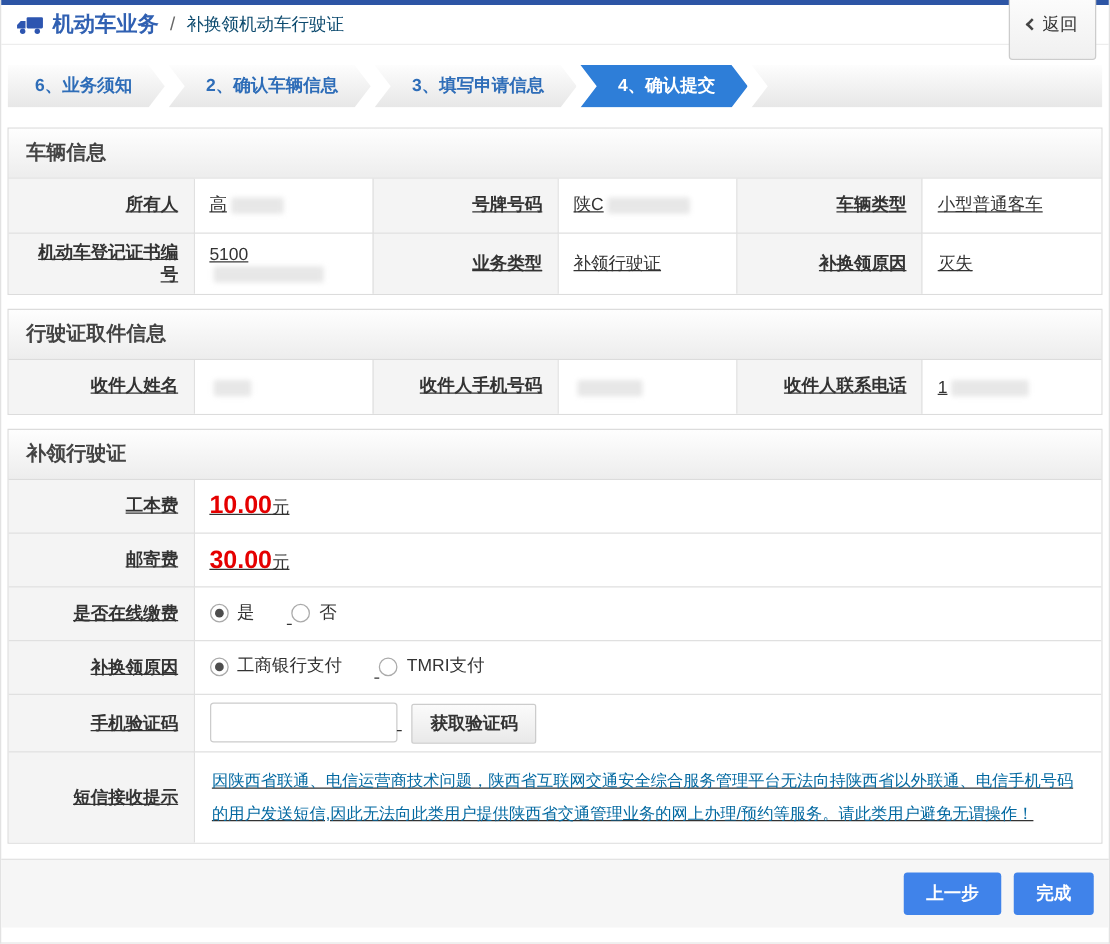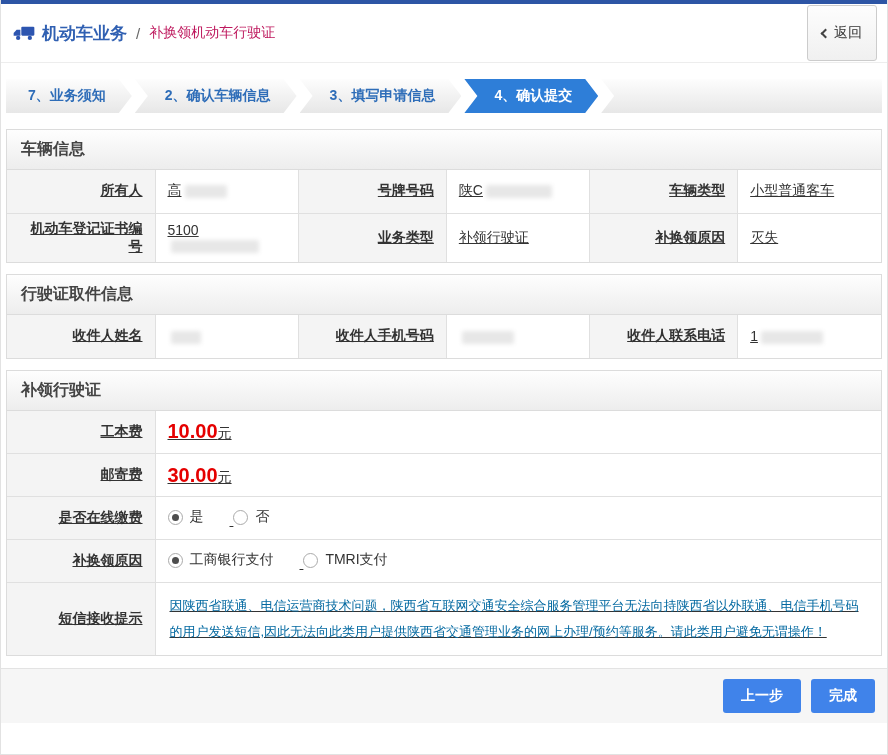--- a/index.html
+++ b/index.html
@@ -14,7 +14,7 @@
   .topbar { height:4px; background:#2d55a5; }
 
   
-  .hdr { height:59px; display:flex; align-items:center; justify-content:space-between; padding:0 10px 0 12px; border-bottom:1px solid #ededed; }
+  .hdr { height:32px; display:flex; align-items:center; justify-content:space-between; padding:0 10px 0 12px; border-bottom:1px solid #ededed; }
   .hdr-left { display:flex; align-items:center; gap:7px; }
   .truck { width:22px; height:18px; }
   .hdr-title { color:#3060b2; font-size:17px; font-weight:bold; }

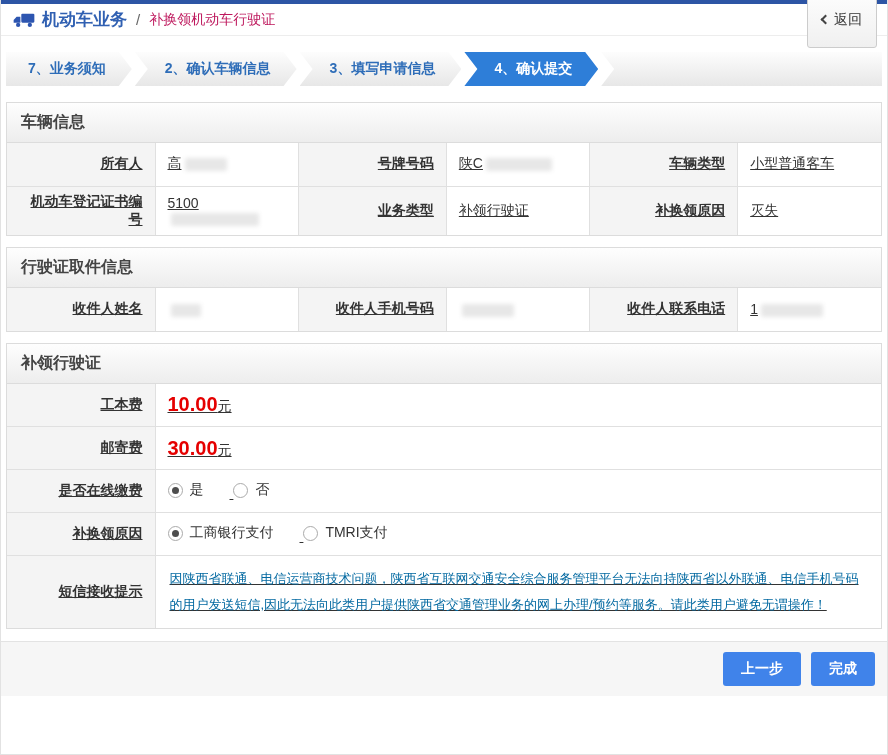--- a/index.html
+++ b/index.html
@@ -19,7 +19,7 @@
   .truck { width:22px; height:18px; }
   .hdr-title { color:#3060b2; font-size:17px; font-weight:bold; }
   .hdr-sep { color:#666; font-size:15px; margin:0 2px; }
-  .hdr-sub { color:#be185d; font-size:14px; }
+  .hdr-sub { color:#0c4a6e; font-size:14px; }
   .back-btn { display:inline-flex; align-items:center; gap:5px; background:linear-gradient(#fdfdfd,#f0f0f0);
     border:1px solid #ccc; border-radius:3px; padding:18px 14px; font-size:14px; color:#333; cursor:pointer; }
   .chev-left { width:7px; height:7px; border-left:2px solid #444; border-bottom:2px solid #444; transform:rotate(45deg); display:inline-block; }

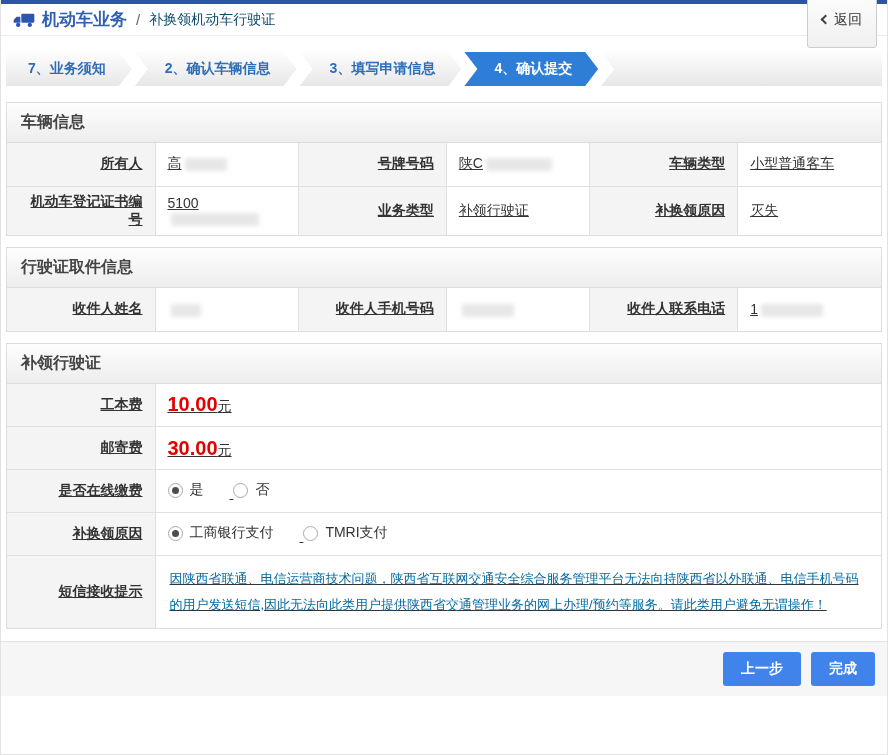--- a/index.html
+++ b/index.html
@@ -93,7 +93,7 @@
   </div>
 
   <div class="steps">
-    <div class="step first">7、业务须知</div>
+    <div class="step first">6、业务须知</div>
     <div class="step">2、确认车辆信息</div>
     <div class="step">3、填写申请信息</div>
     <div class="step active">4、确认提交</div>

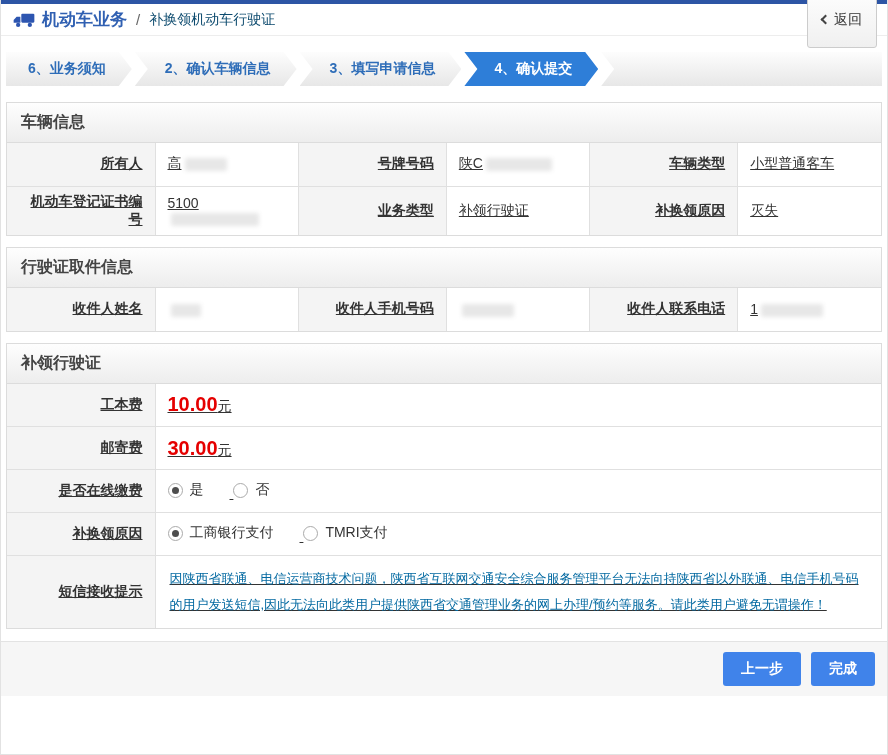--- a/index.html
+++ b/index.html
@@ -185,6 +185,13 @@
           </td>
         </tr>
         <tr>
+          <td class="lbl">手机验证码</td>
+          <td class="val">
+            <input class="captcha-input" type="text" value="" style="">
+            <button class="captcha-btn">获取验证码</button>
+          </td>
+        </tr>
+        <tr>
           <td class="lbl">短信接收提示</td>
           <td class="val notice-cell">
             <p class="notice">因陕西省联通、电信运营商技术问题，陕西省互联网交通安全综合服务管理平台无法向持陕西省以外联通、电信手机号码的用户发送短信,因此无法向此类用户提供陕西省交通管理业务的网上办理/预约等服务。请此类用户避免无谓操作！</p>

